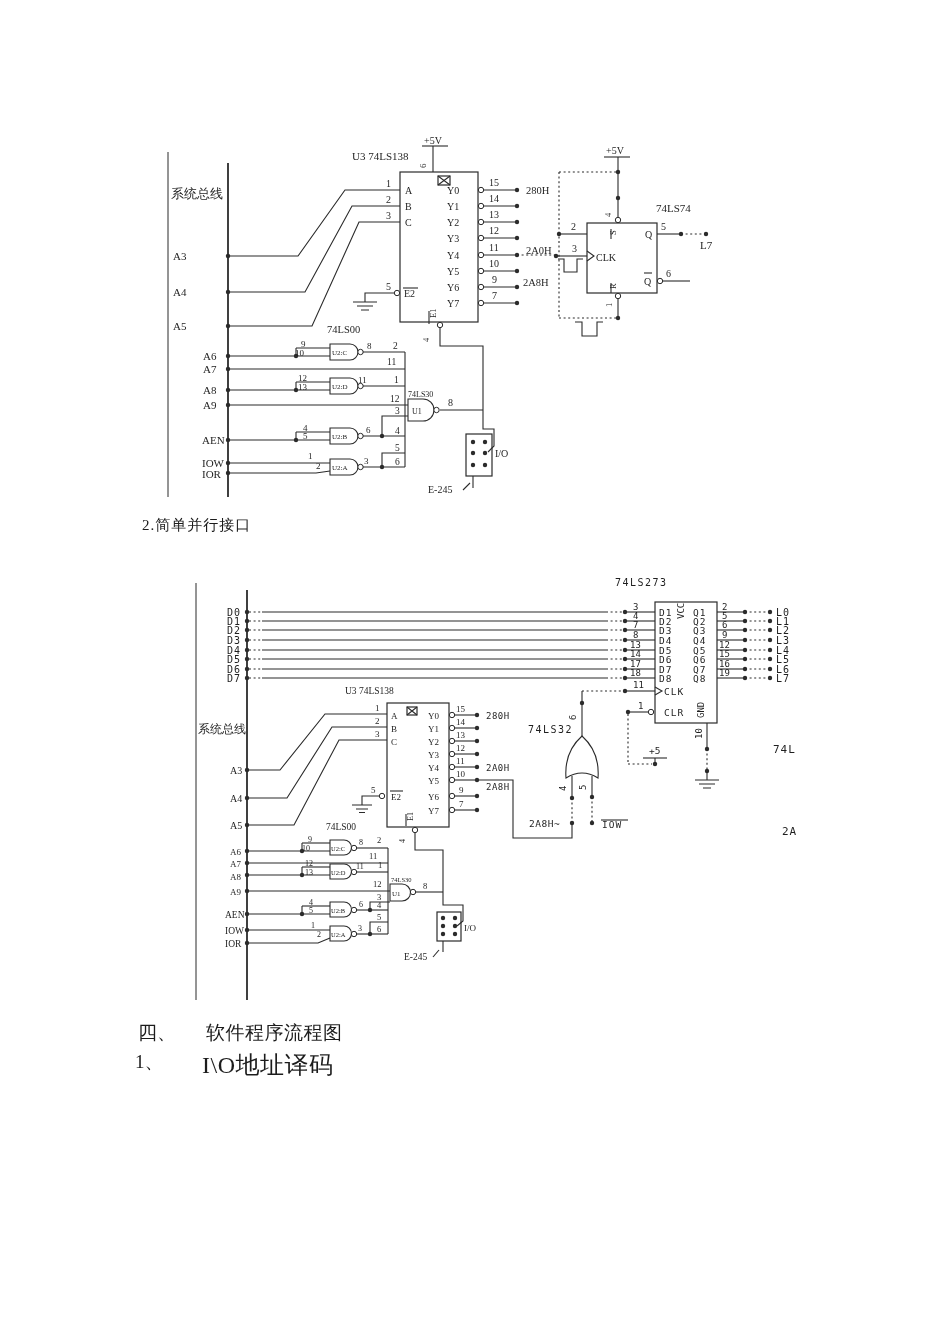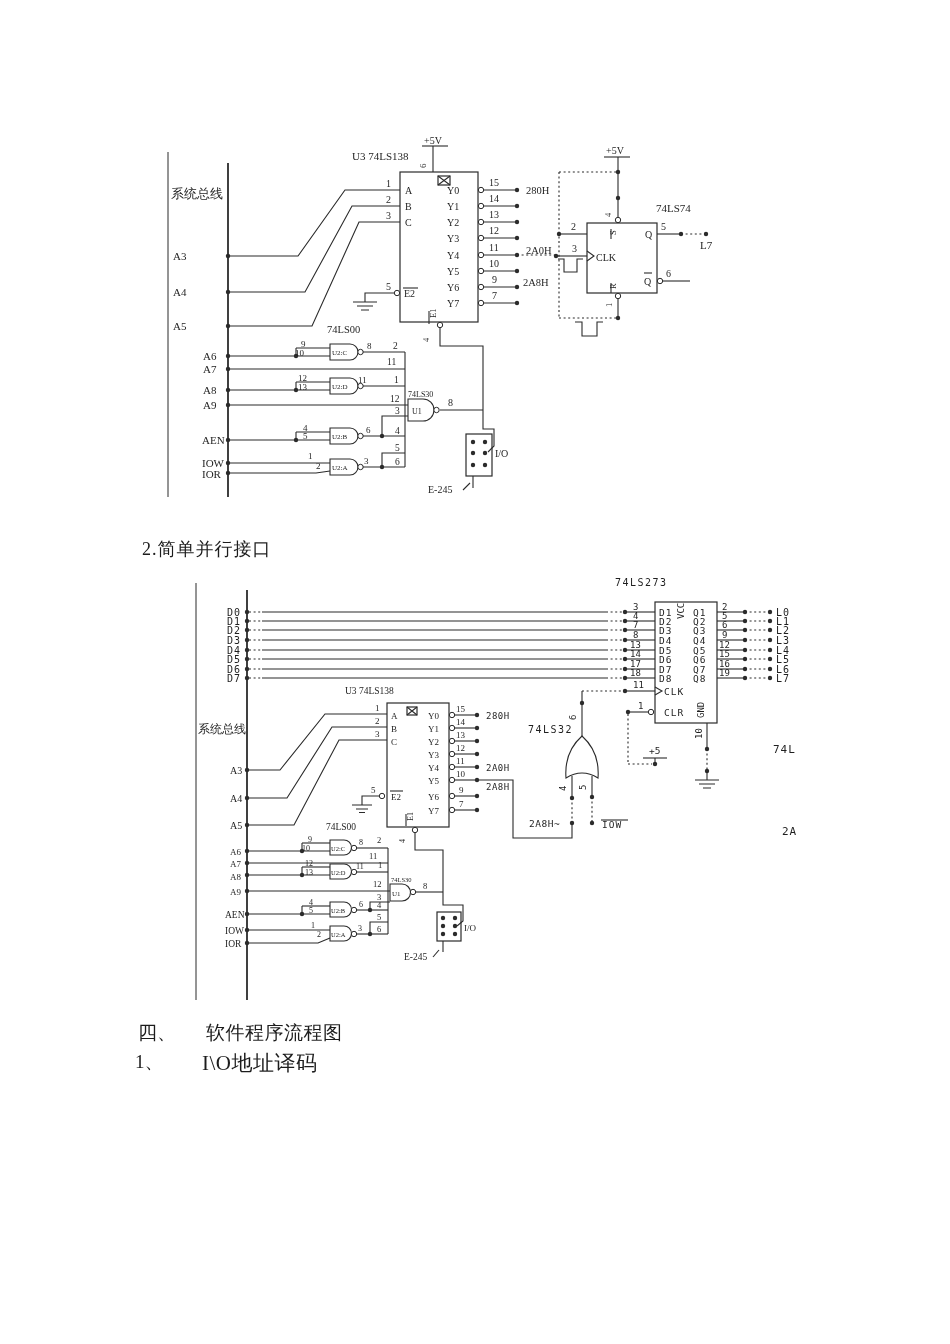--- a/index.html
+++ b/index.html
@@ -9,7 +9,7 @@
   #schem{position:absolute;left:0;top:0;width:950px;height:1344px;}
   .heading{position:absolute;color:#1c1c1c;white-space:pre;
            font-family:"Liberation Serif","DejaVu Serif",serif;}
-  #h-sec2{left:142px;top:537px;font-size:18px;letter-spacing:1px;}
+  #h-sec2{left:142px;top:516px;font-size:15px;letter-spacing:1px;}
   #h-sec4-num{left:138px;top:1020px;font-size:19px;}
   #h-sec4-title{left:206px;top:1020px;font-size:19px;letter-spacing:0.5px;}
   #h-item1-num{left:135px;top:1049px;font-size:19px;}

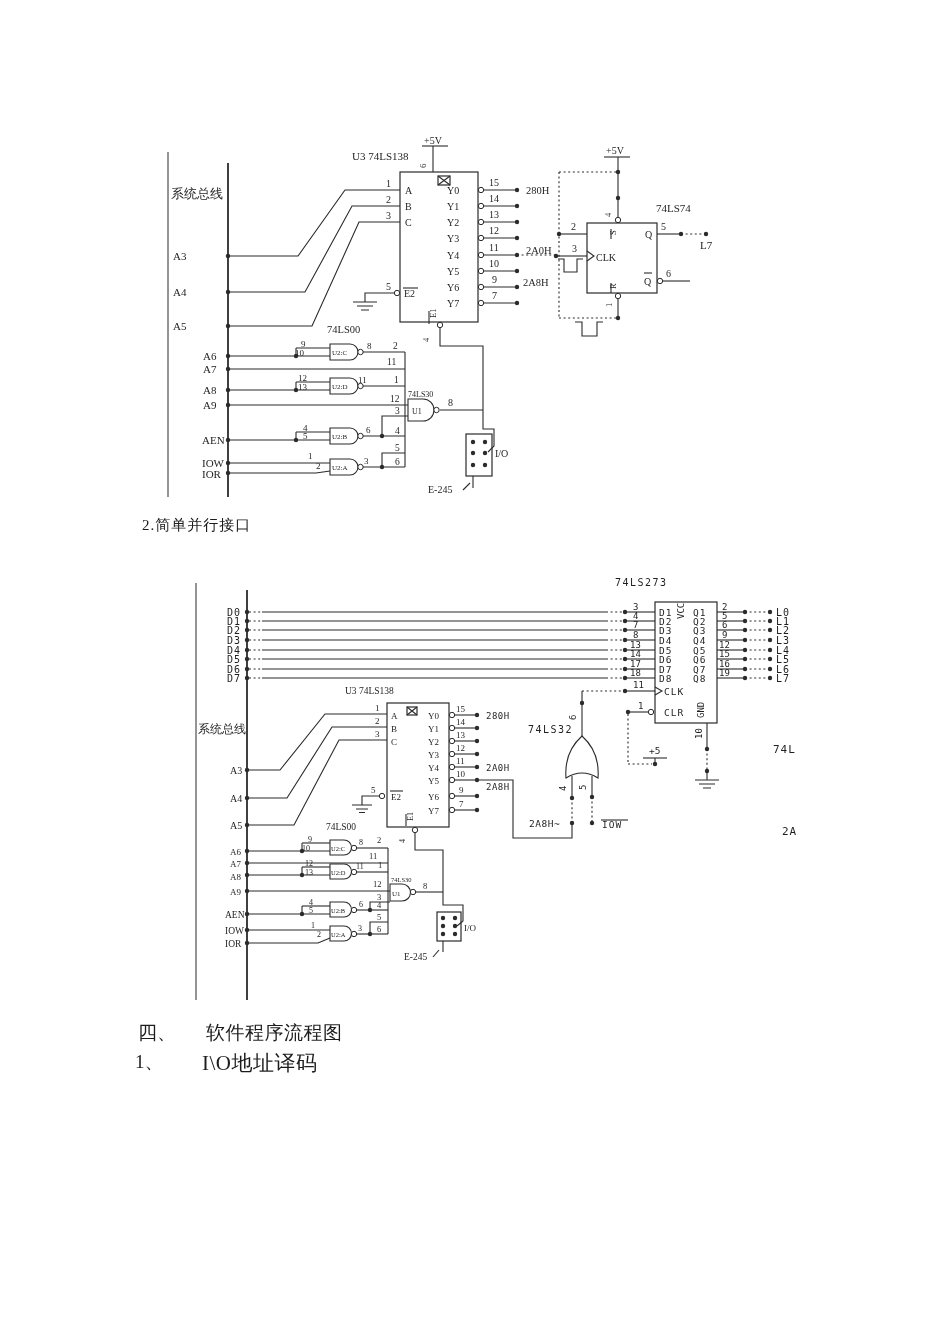--- a/index.html
+++ b/index.html
@@ -13,7 +13,7 @@
   #h-sec4-num{left:138px;top:1020px;font-size:19px;}
   #h-sec4-title{left:206px;top:1020px;font-size:19px;letter-spacing:0.5px;}
   #h-item1-num{left:135px;top:1049px;font-size:19px;}
-  #h-item1-title{left:202px;top:1049px;font-size:21px;letter-spacing:0.5px;}
+  #h-item1-title{left:202px;top:1049px;font-size:24px;letter-spacing:0.5px;}
 </style>
 </head>
 <body>

